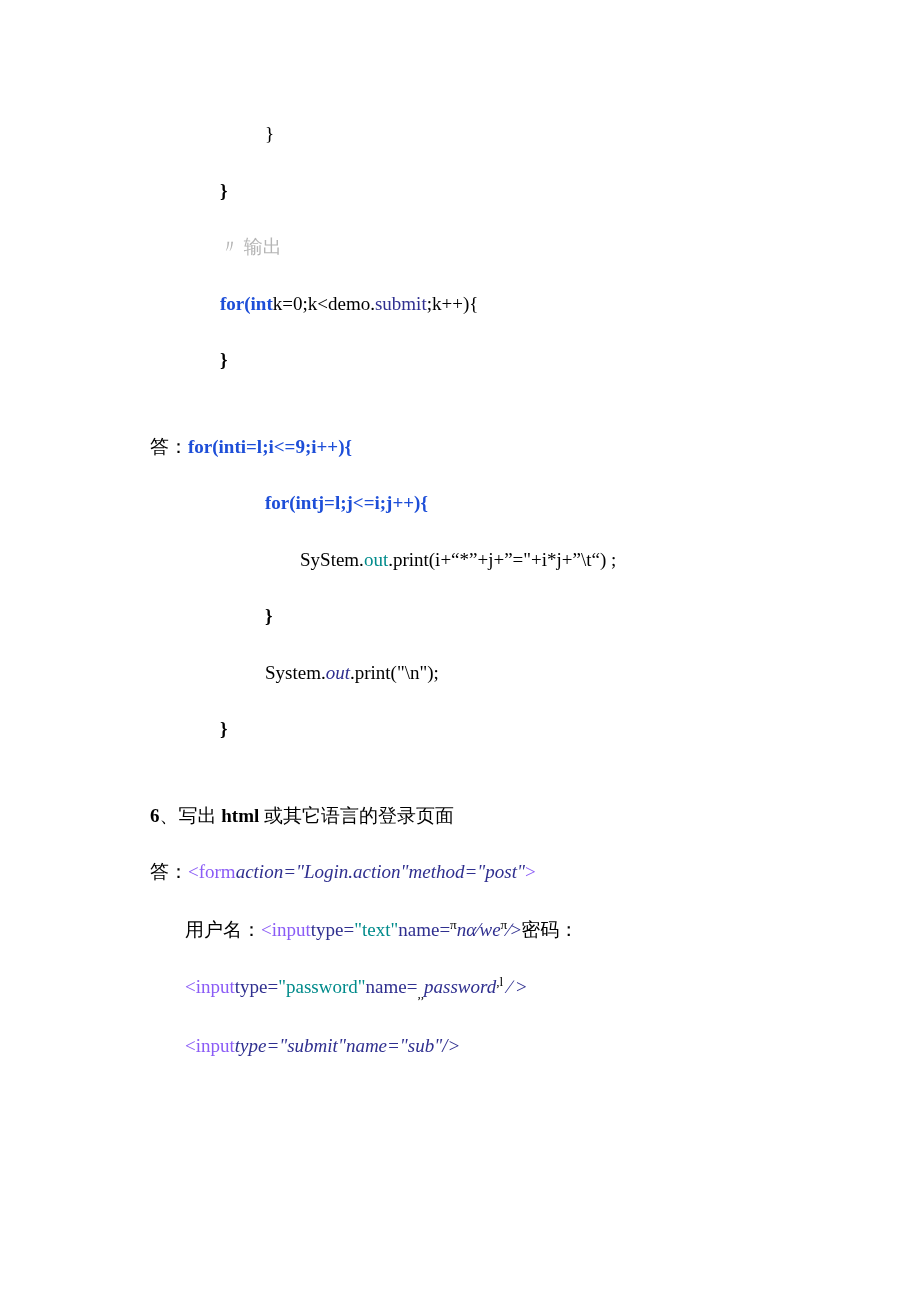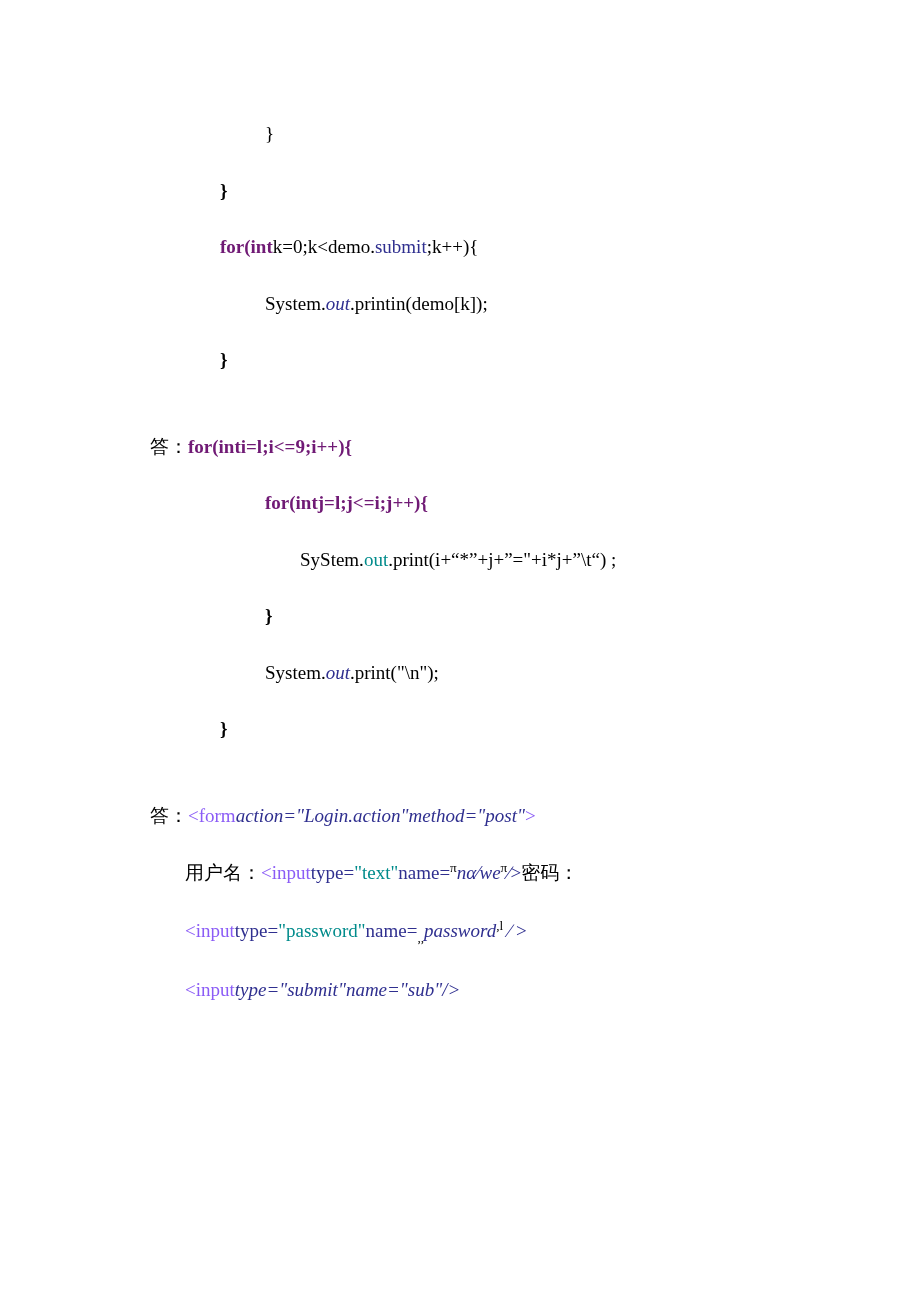--- a/index.html
+++ b/index.html
@@ -45,6 +45,10 @@
     <span>}</span>
   </div>
 
+  <div class="line indent1 gray">
+    <span class="mark">〃</span>
+    <span class="cn">输出</span>
+  </div>
 
   <div class="line indent1">
     <span class="bold purple">for(int</span><span>k=0;k&lt;demo.</span><span class="navy">submit</span><span>;k++){</span>

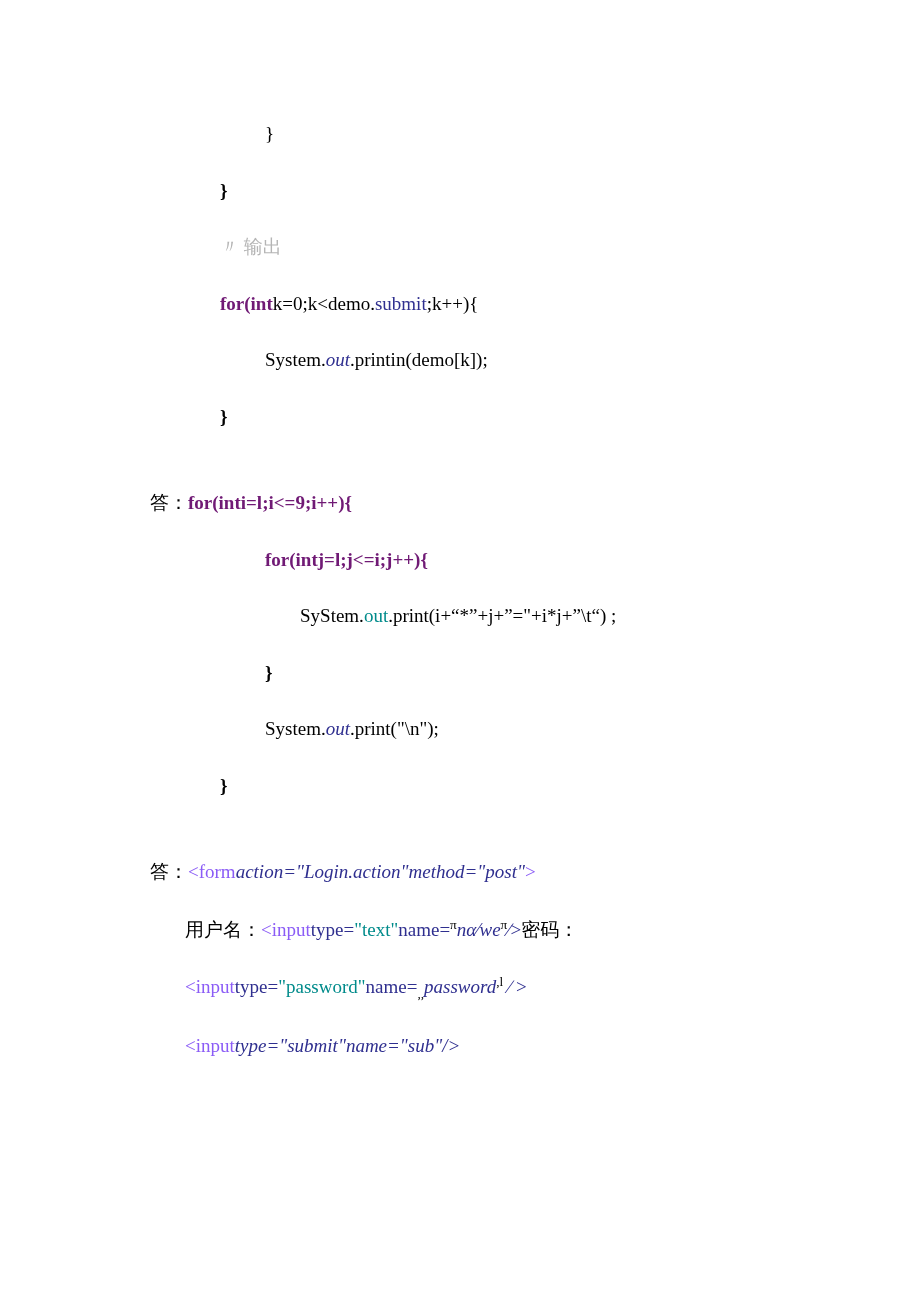--- a/index.html
+++ b/index.html
@@ -22,7 +22,7 @@
   .bold { font-weight: bold; }
   .italic { font-style: italic; }
   .gray { color: #b5b5b5; }
-  .purple { color: #701a75; }
+  .purple { color: #1d4ed8; }
   .teal { color: #008b8b; }
   .navy { color: #2f2f8f; }
   .dblue { color: #8b5cf6; }

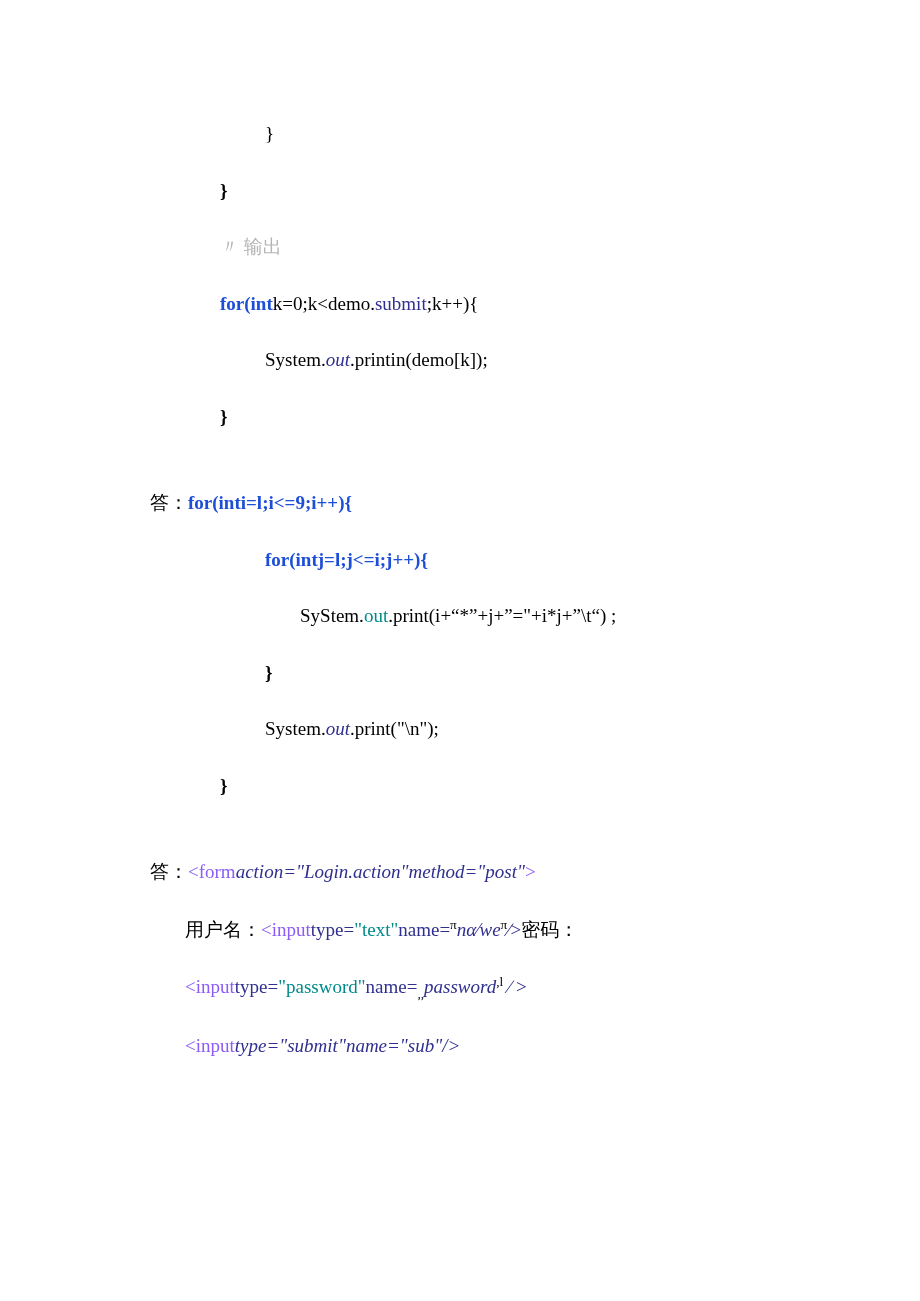--- a/index.html
+++ b/index.html
@@ -54,9 +54,6 @@
     <span class="bold purple">for(int</span><span>k=0;k&lt;demo.</span><span class="navy">submit</span><span>;k++){</span>
   </div>
 
-  <div class="line indent2">
-    <span>System.</span><span class="italic navy">out</span><span>.printin(demo[k]);</span>
-  </div>
 
   <div class="line indent1 bold">
     <span>}</span>

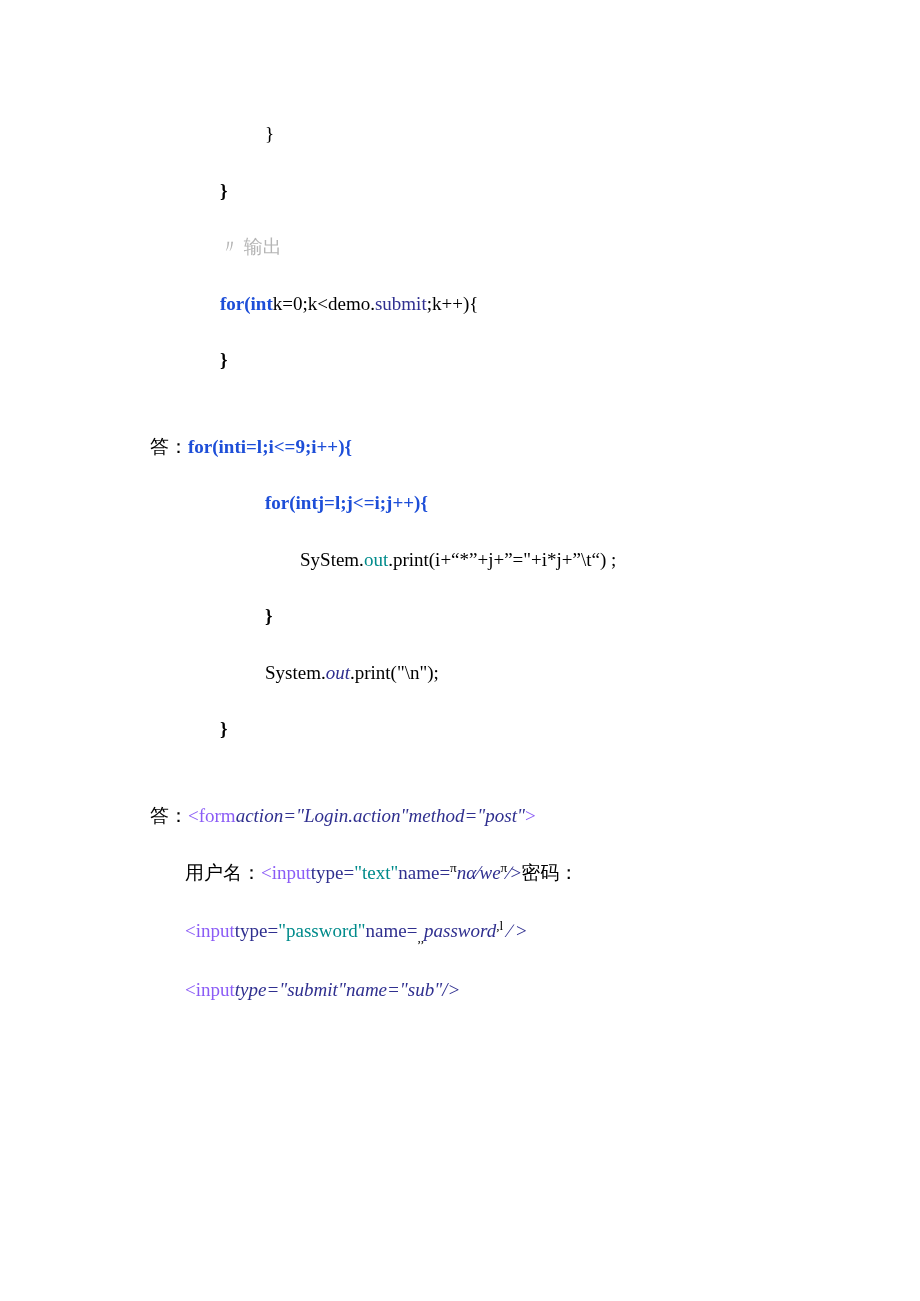--- a/index.html
+++ b/index.html
@@ -88,6 +88,9 @@
 
   <div style="height:30px"></div>
 
+  <div class="line">
+    <span class="bold">6</span><span class="cn">、</span><span class="cn">写出 </span><span class="bold">html </span><span class="cn">或其它语言的登录页面</span>
+  </div>
 
   <div class="line">
     <span class="cn">答：</span><span class="dblue">&lt;form</span><span class="italic navy">action="Login.action"method="post"</span><span class="dblue">&gt;</span>

